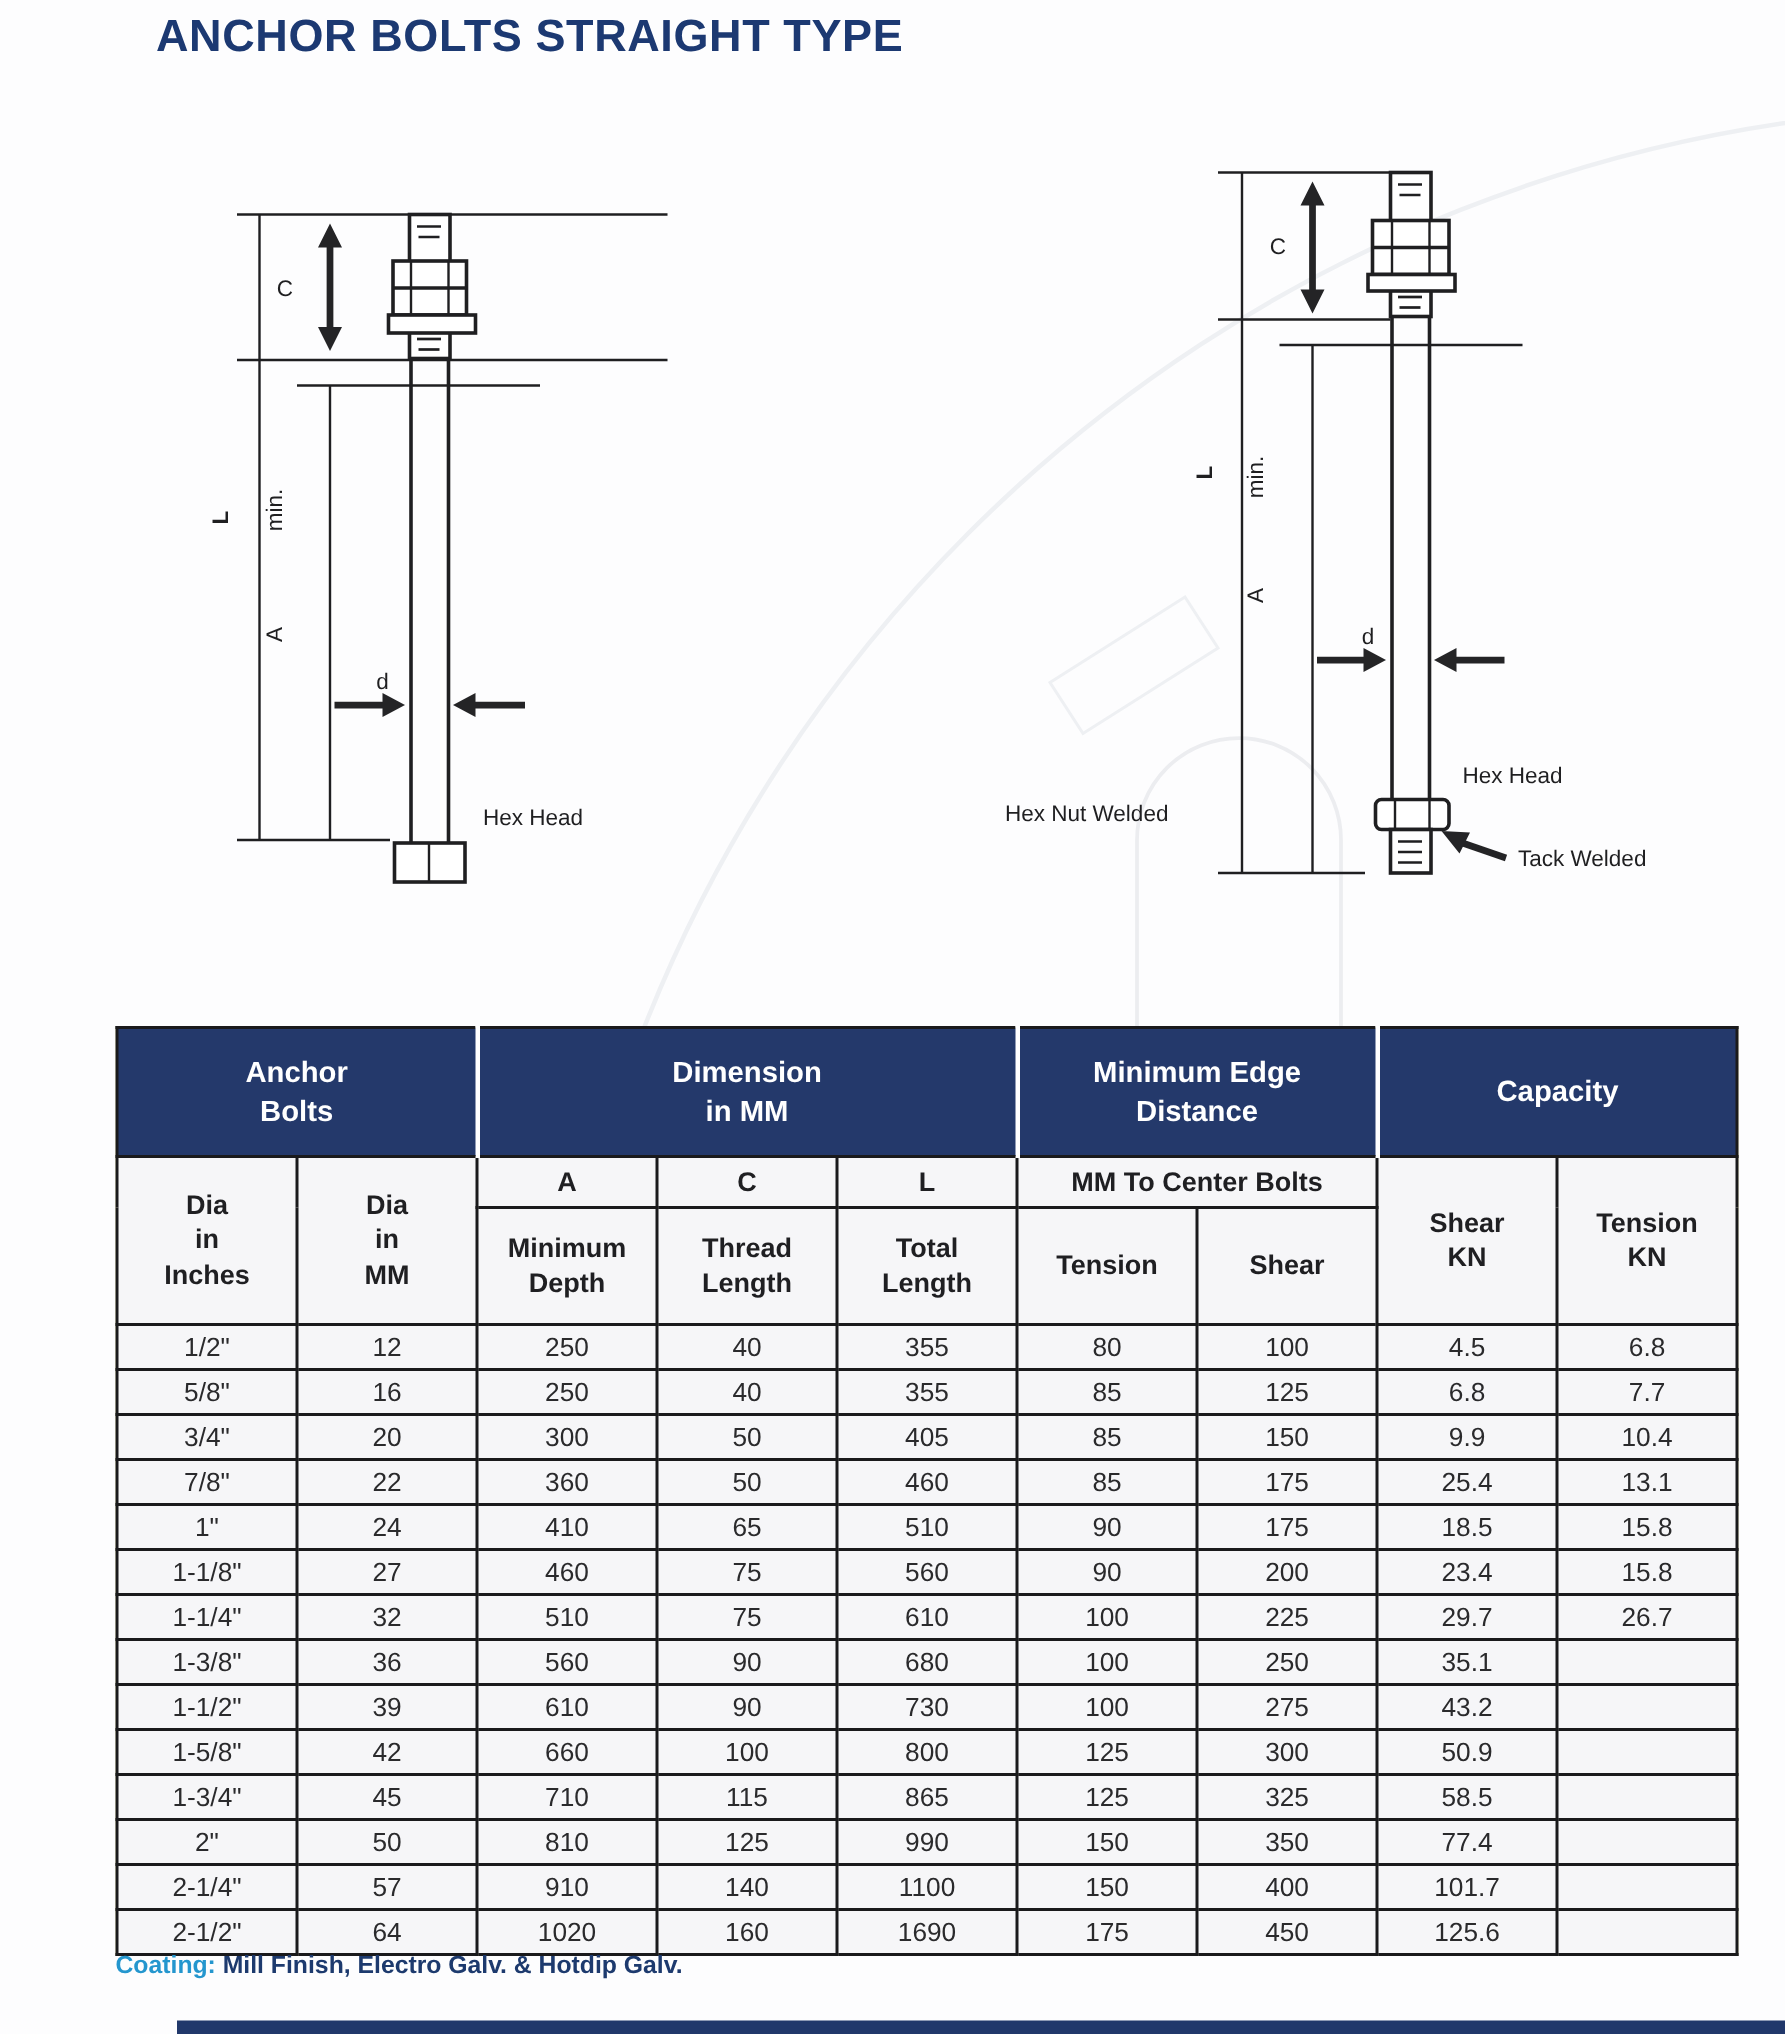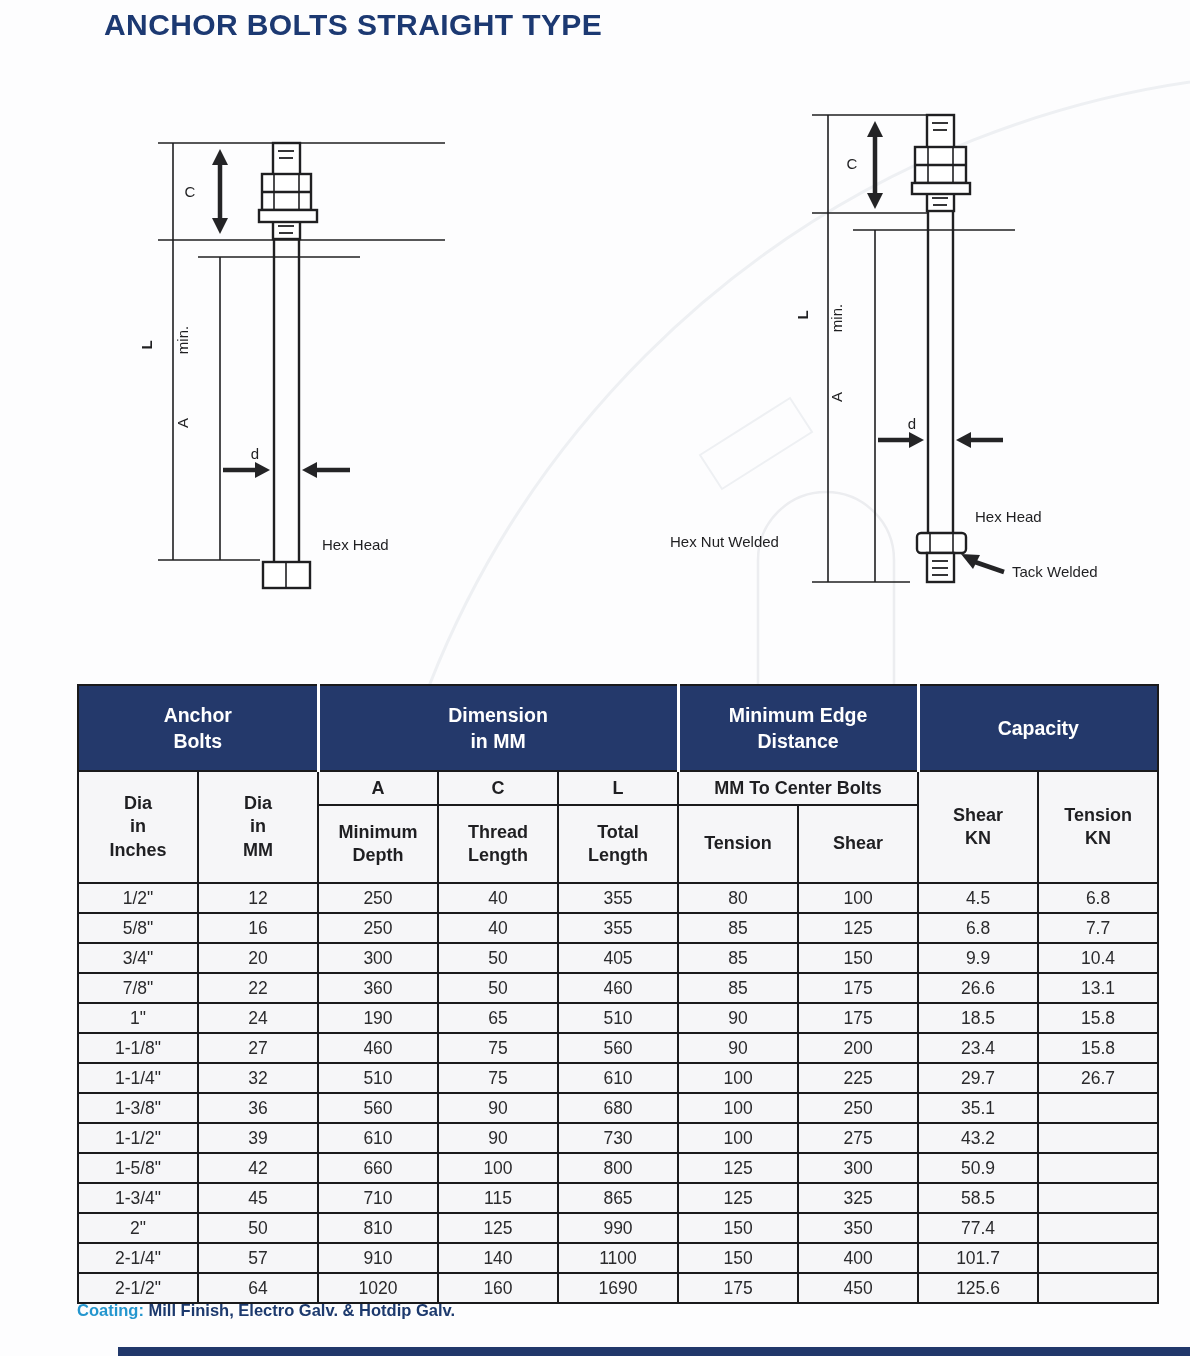--- a/index.html
+++ b/index.html
@@ -258,7 +258,7 @@
           <td>460</td>
           <td>85</td>
           <td>175</td>
-          <td>26.6</td>
+          <td>25.4</td>
           <td>13.1</td>
         </tr>
         <tr>

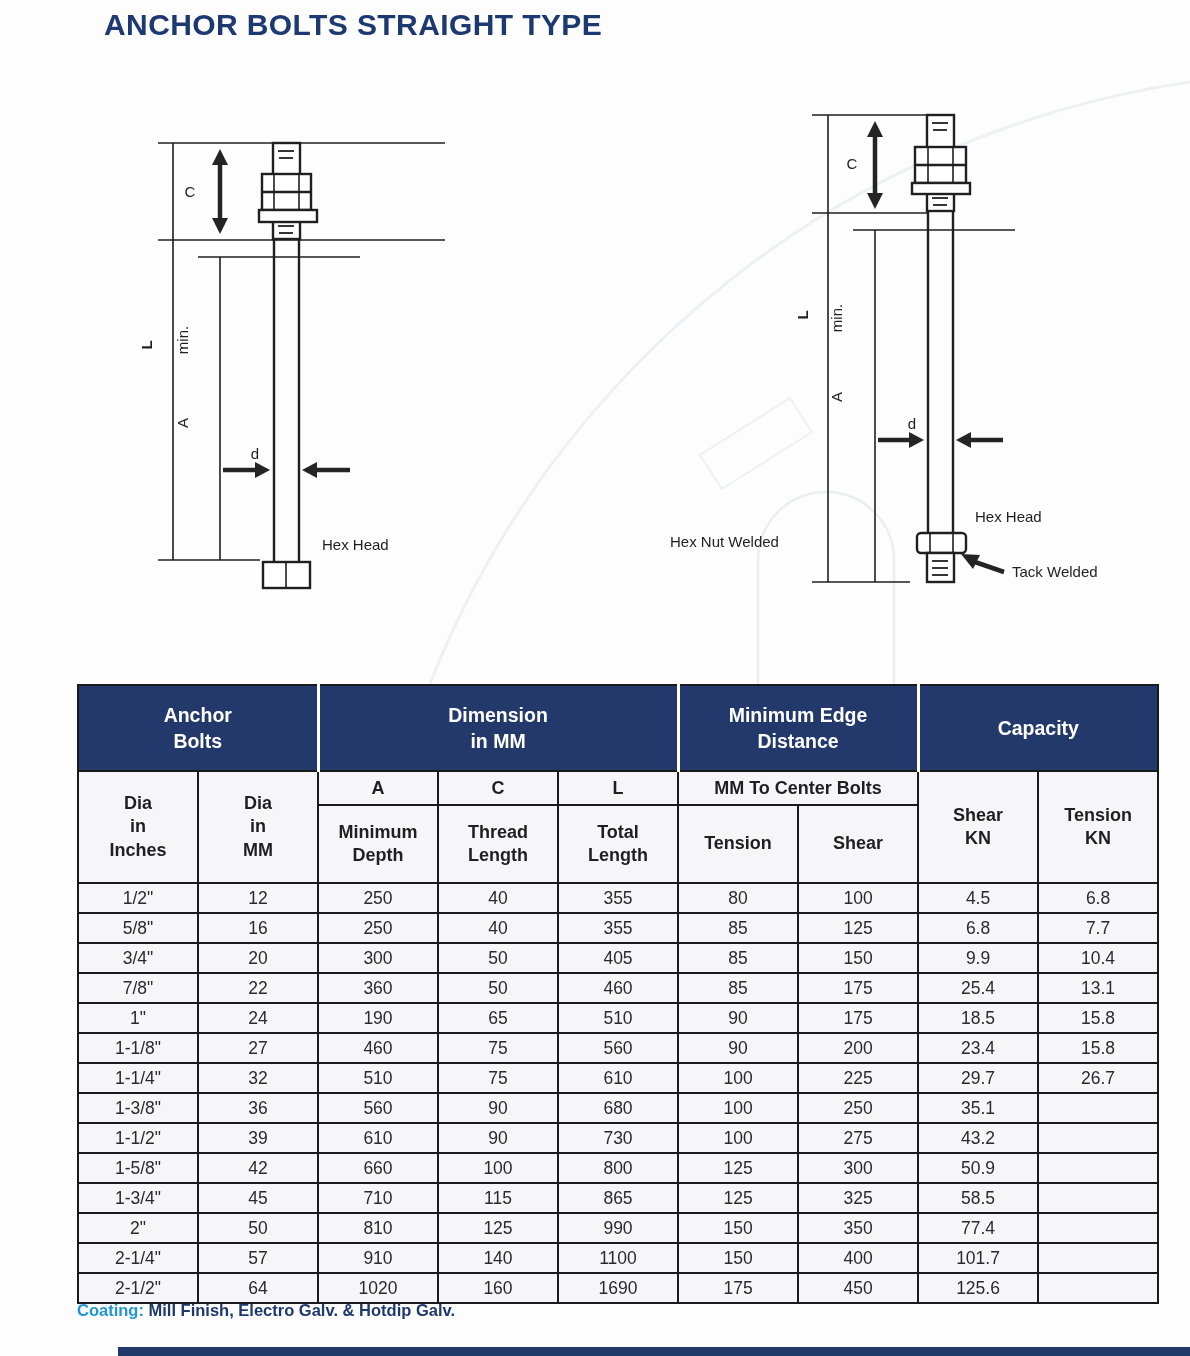--- a/index.html
+++ b/index.html
@@ -264,7 +264,7 @@
         <tr>
           <td>1"</td>
           <td>24</td>
-          <td>190</td>
+          <td>410</td>
           <td>65</td>
           <td>510</td>
           <td>90</td>

